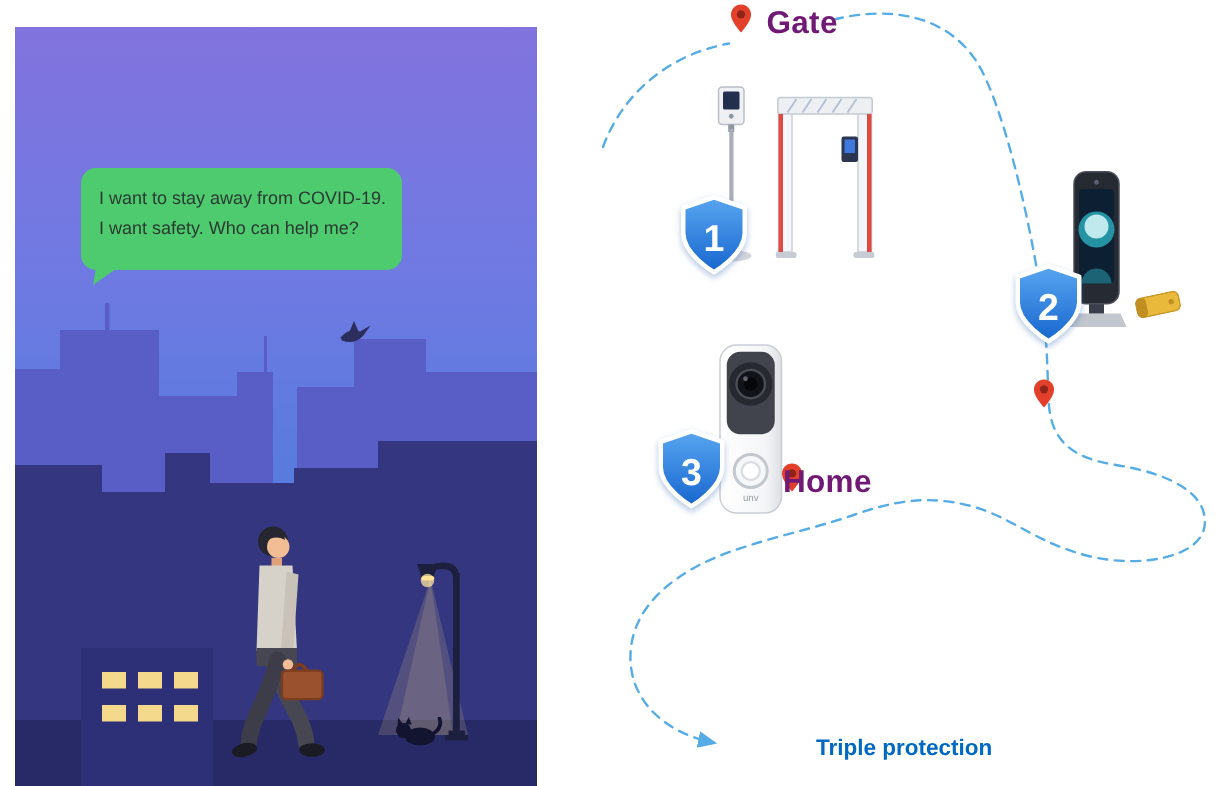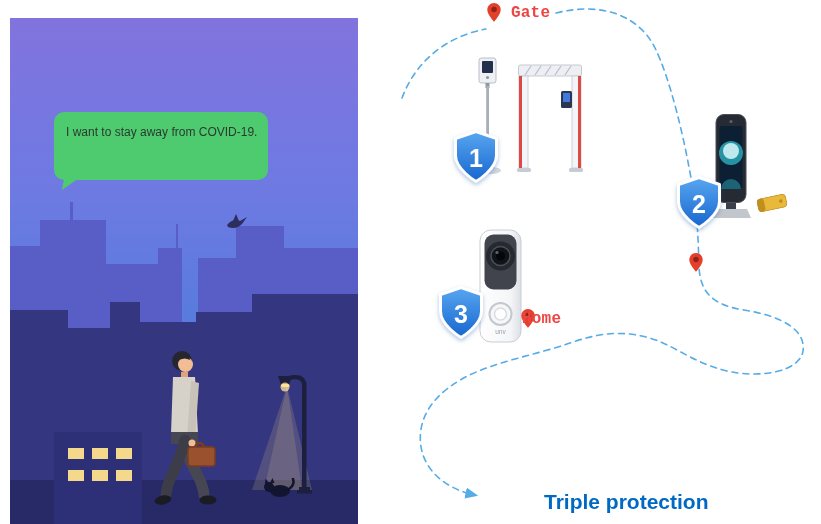--- a/index.html
+++ b/index.html
@@ -23,7 +23,7 @@
   
   .route-svg{position:absolute;left:0;top:0;width:821px;height:524px;pointer-events:none;}
   .pin{position:absolute;width:16px;height:21px;}
-  .stop-label{position:absolute;font-size:16px;font-weight:bold;color:#ef4444;letter-spacing:.2px;font-family:Liberation Mono, monospace;}
+  .stop-label{position:absolute;font-size:21px;font-weight:bold;color:#701a75;letter-spacing:.2px;}
   .shield{position:absolute;width:48px;height:56px;filter:drop-shadow(0 2px 2px rgba(30,90,170,.35));}
   .device{position:absolute;}
   .dongle{transform:rotate(-12deg);}

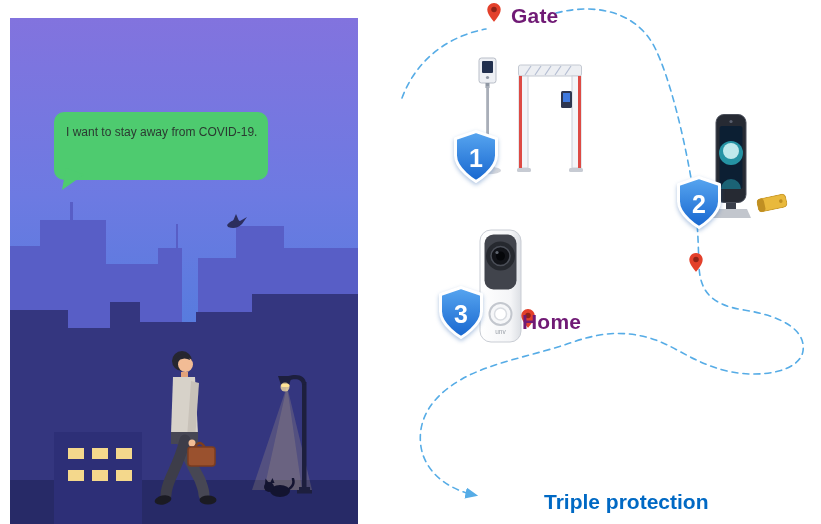--- a/index.html
+++ b/index.html
@@ -123,6 +123,7 @@
 
     <div class="bubble">
       <div>I want to stay away from COVID-19.</div>
+      <div>I want safety. Who can help me?</div>
     </div>
     <div class="bubble-tail"></div>
   </div>

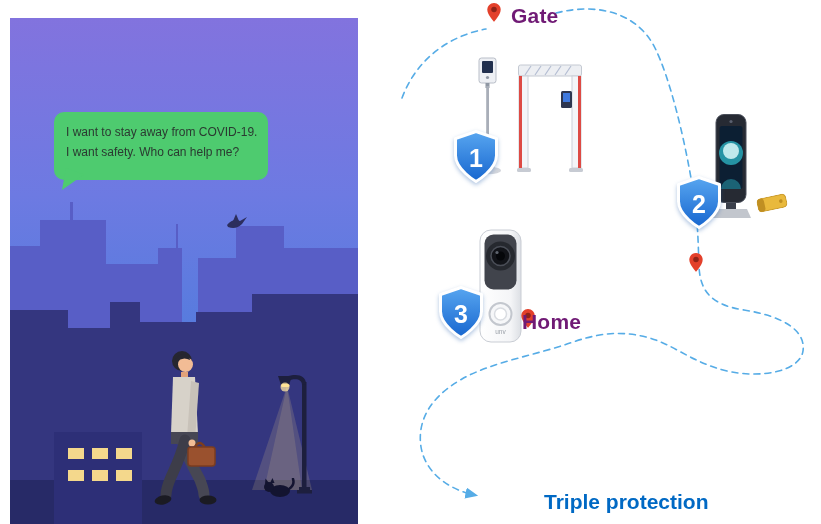--- a/index.html
+++ b/index.html
@@ -27,7 +27,7 @@
   .shield{position:absolute;width:48px;height:56px;filter:drop-shadow(0 2px 2px rgba(30,90,170,.35));}
   .device{position:absolute;}
   .dongle{transform:rotate(-12deg);}
-  .title{position:absolute;left:544px;top:490px;font-size:21px;font-weight:bold;color:#0069c4;}
+  .title{position:absolute;left:544px;top:490px;font-size:15px;font-weight:bold;color:#0069c4;}
 </style>
 </head>
 <body>

